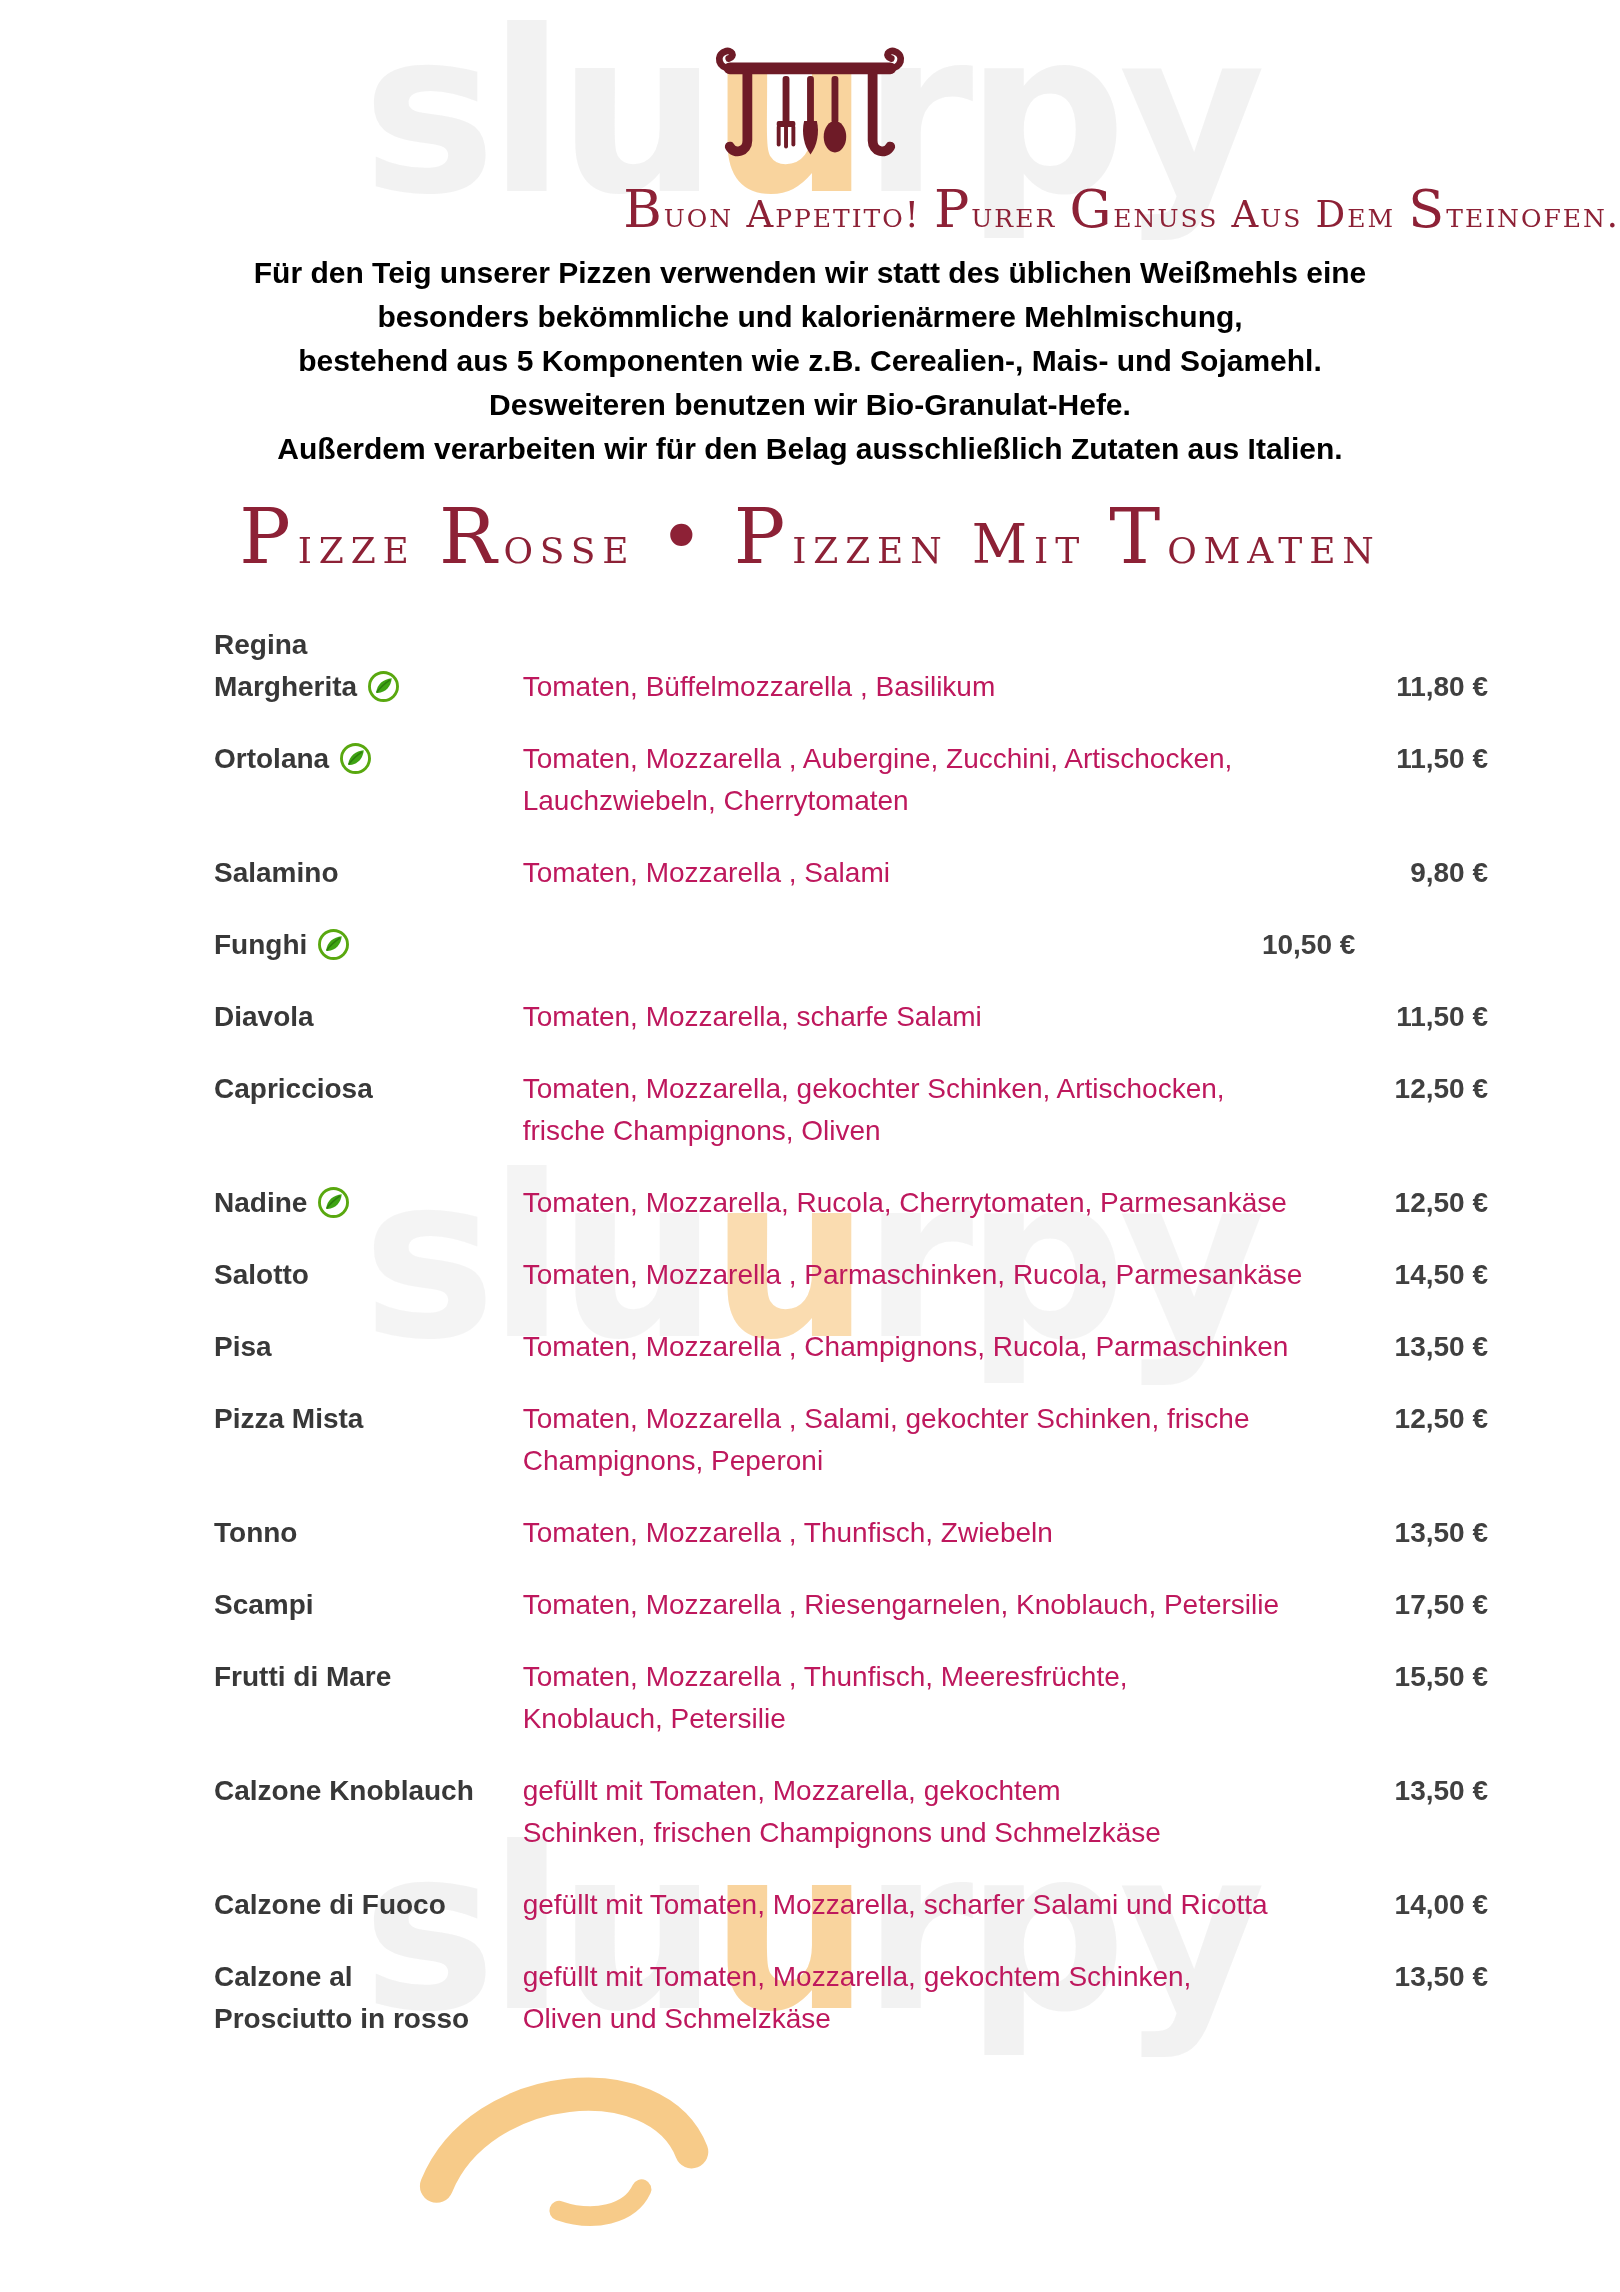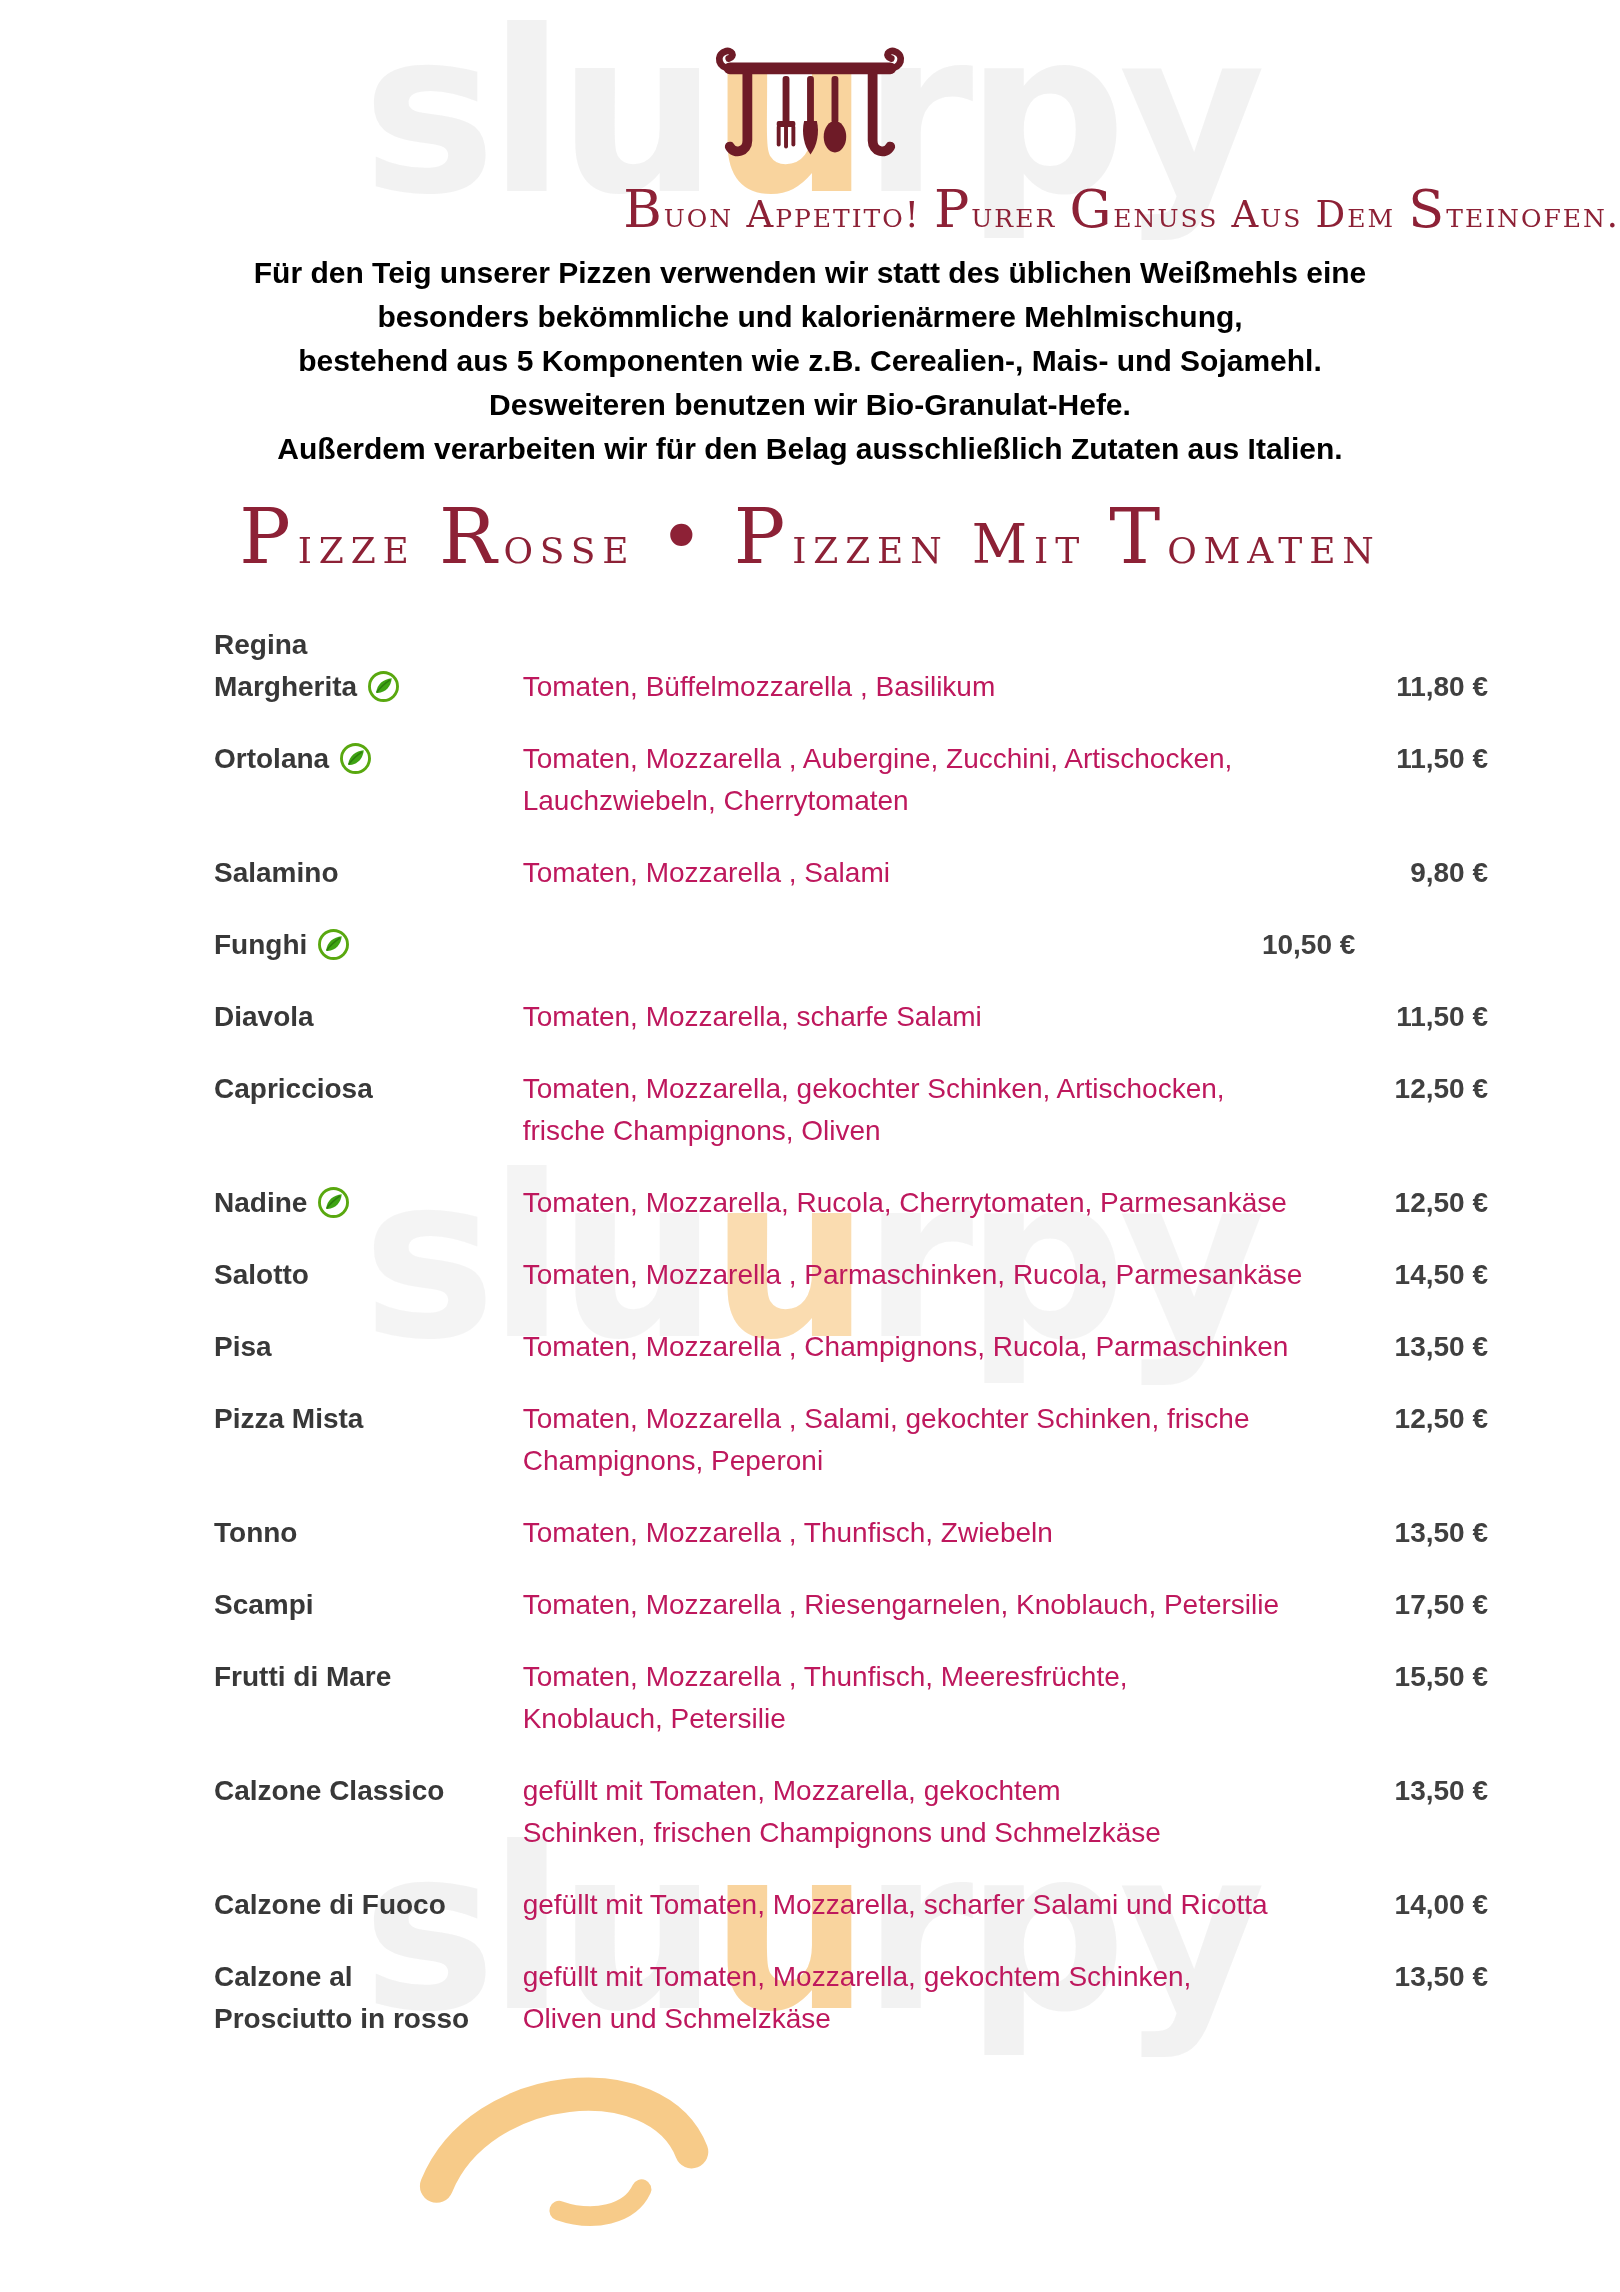--- a/index.html
+++ b/index.html
@@ -229,7 +229,7 @@
   </div>
 
   <div class="menu-row">
-    <div class="name-cell"><span>Calzone Classico</span></div>
+    <div class="name-cell"><span>Calzone Knoblauch</span></div>
     <div class="desc-cell">gefüllt mit Tomaten, Mozzarella, gekochtem
 Schinken, frischen Champignons und Schmelzkäse</div>
     <div class="price-cell">13,50 €</div>

